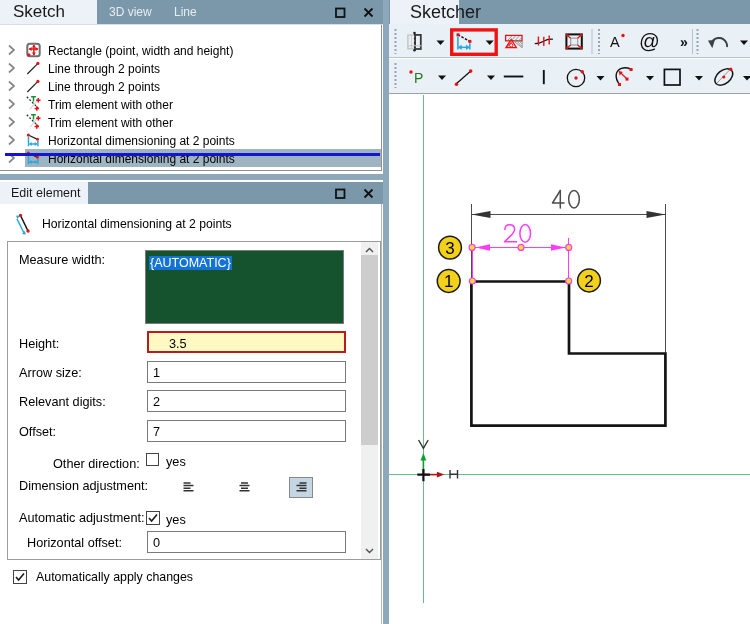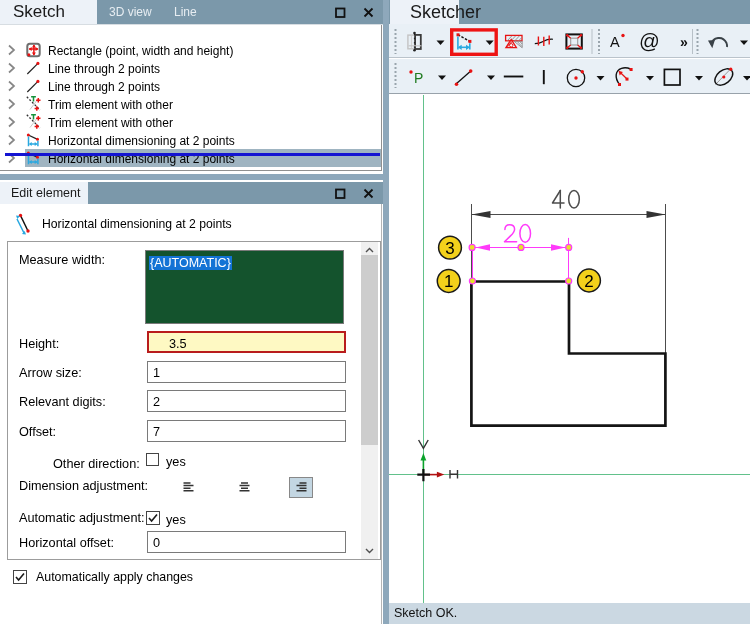--- a/index.html
+++ b/index.html
@@ -115,7 +115,7 @@
     <div class="abs" style="left:19px;top:253px;margin-left:34px;">Other direction:</div>
     <div class="abs" style="left:19px;top:275px;">Dimension adjustment:</div>
     <div class="abs" style="left:19px;top:307px;">Automatic adjustment:</div>
-    <div class="abs" style="left:19px;top:332px;">Horizontal offset:</div>
+    <div class="abs" style="left:27px;top:332px;">Horizontal offset:</div>
 
     <div class="abs" style="left:145px;top:46px;width:199px;height:74px;border:1px solid #7a7a7a;background:#14532d;">
       <span style="position:absolute;left:3px;top:5px;background:#1373d5;color:#fff;padding:0 1px;font-size:12.5px;">{AUTOMATIC}</span>

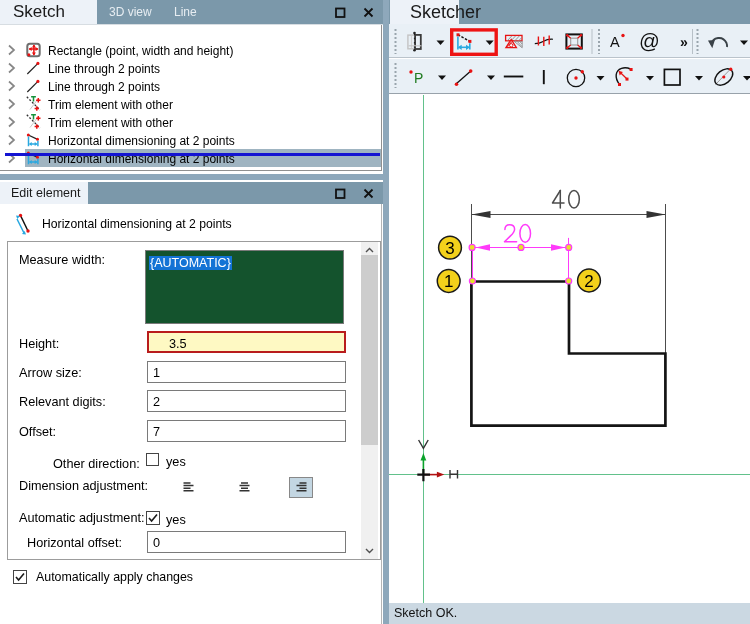--- a/index.html
+++ b/index.html
@@ -342,9 +342,6 @@
     </svg>
   </div>
 
-  <div class="abs" style="left:389px;top:603px;width:361px;height:21px;background:#cbd8e2;">
-    <div style="font-size:12.5px;color:#111;line-height:21px;padding-left:5px;">Sketch OK.</div>
-  </div>
 
 </div>
 

